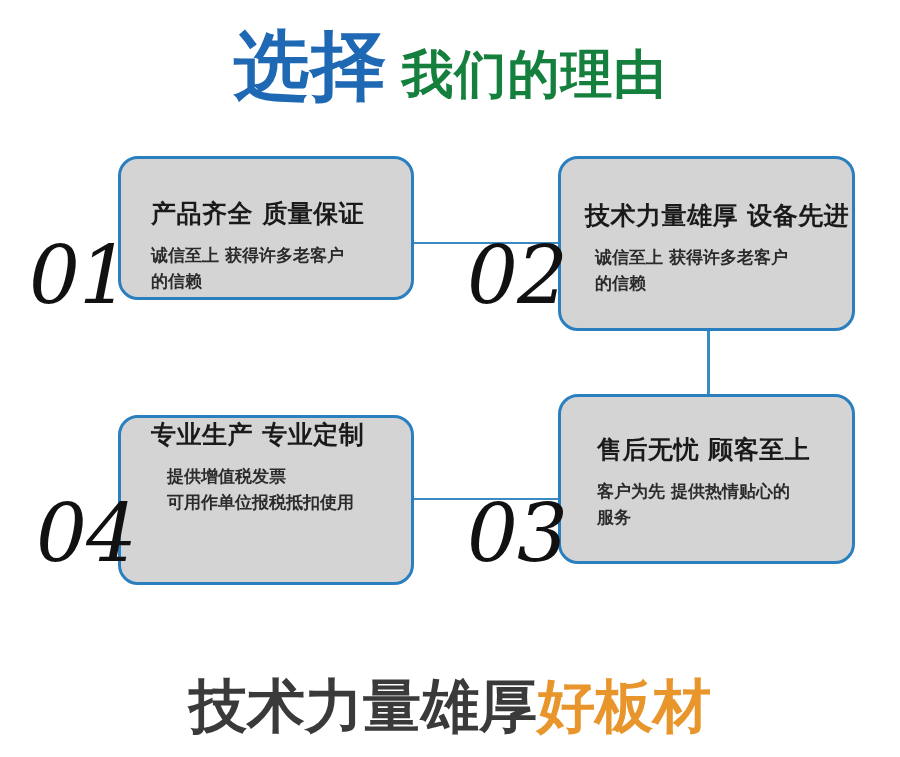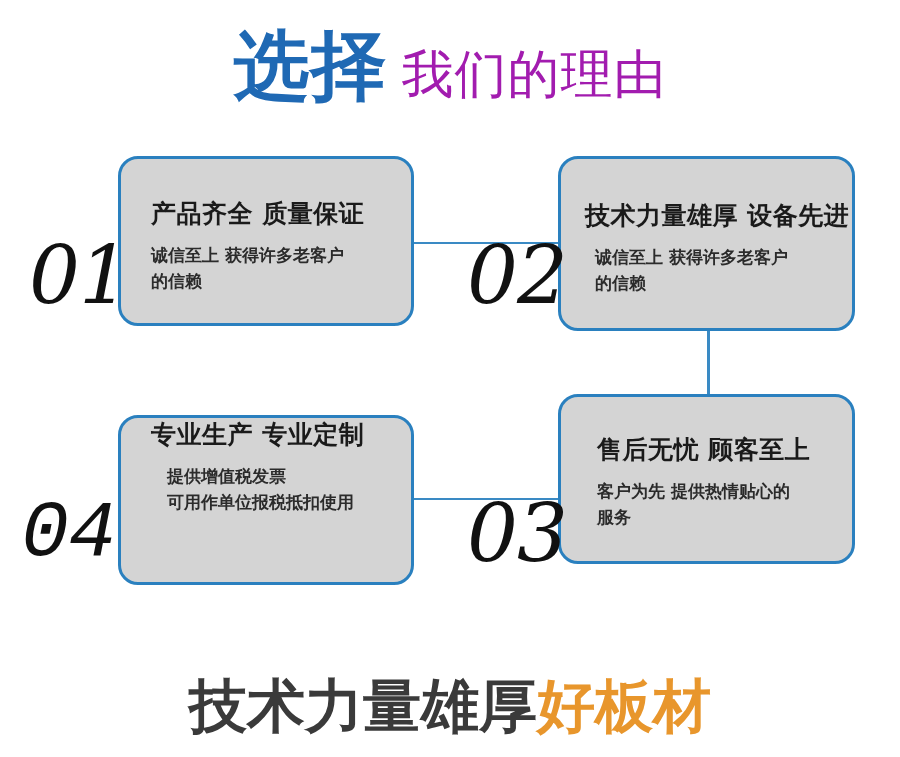--- a/index.html
+++ b/index.html
@@ -38,8 +38,8 @@
   }
   .title-sub {
     font-size: 52px;
-    font-weight: 400;
-    color: #a21caf;
+    font-weight: 700;
+    color: #15803d;
     letter-spacing: 1px;
     line-height: 1;
     margin-left: 14px;

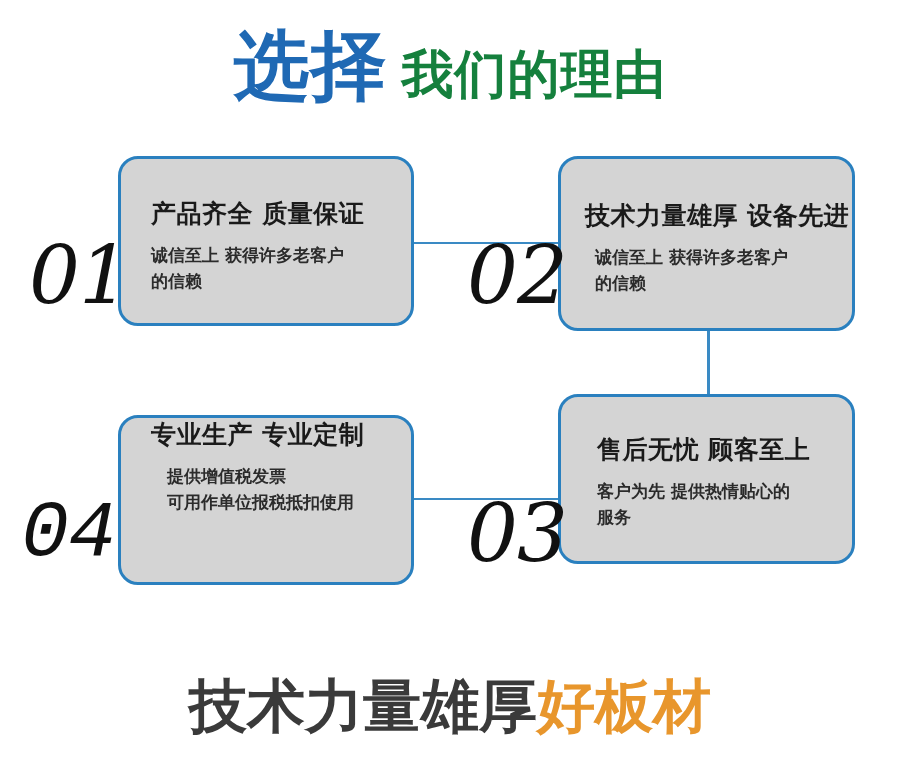--- a/index.html
+++ b/index.html
@@ -64,7 +64,7 @@
     border-radius: 20px;
     padding: 0 18px;
   }
-  .card-1 { left: 118px; top: 156px; width: 296px; height: 170px; }
+  .card-1 { left: 118px; top: 156px; width: 296px; height: 144px; }
   .card-2 { left: 558px; top: 156px; width: 297px; height: 175px; }
   .card-4 { left: 118px; top: 415px; width: 296px; height: 170px; }
   .card-3 { left: 558px; top: 394px; width: 297px; height: 170px; }

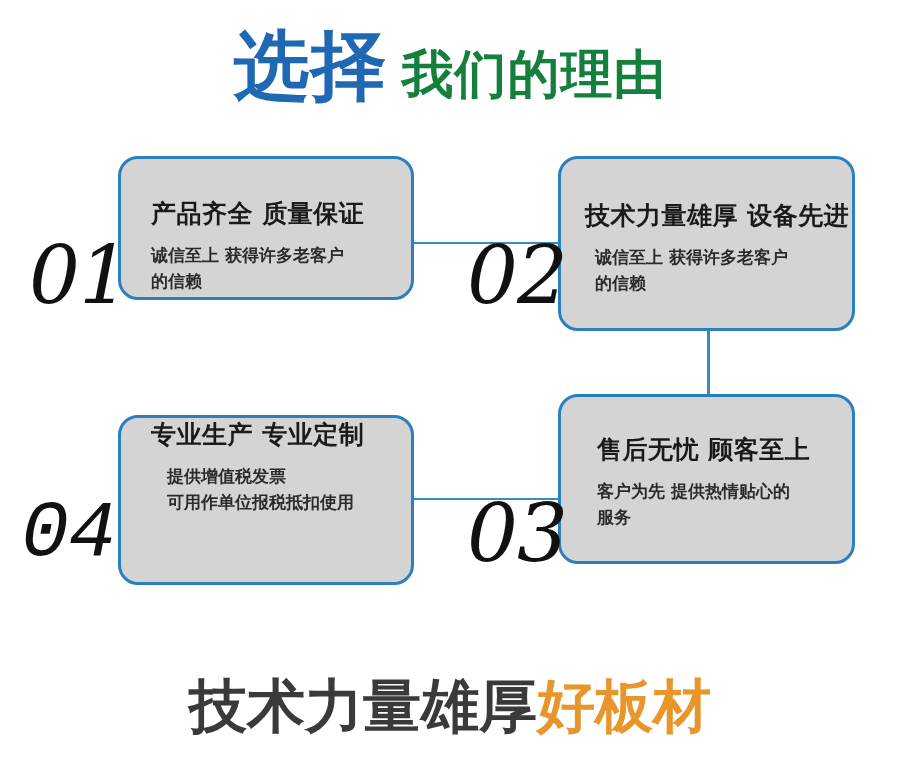--- a/index.html
+++ b/index.html
@@ -108,7 +108,7 @@
   }
   .num-01 { left: 29px;  top: 236px; }
   .num-02 { left: 467px; top: 236px; }
-  .num-04 { left: 21px;  top: 494px; font-family: Liberation Mono, monospace; }
+  .num-04 { left: 36px;  top: 494px; }
   .num-03 { left: 467px; top: 494px; }
 
   

